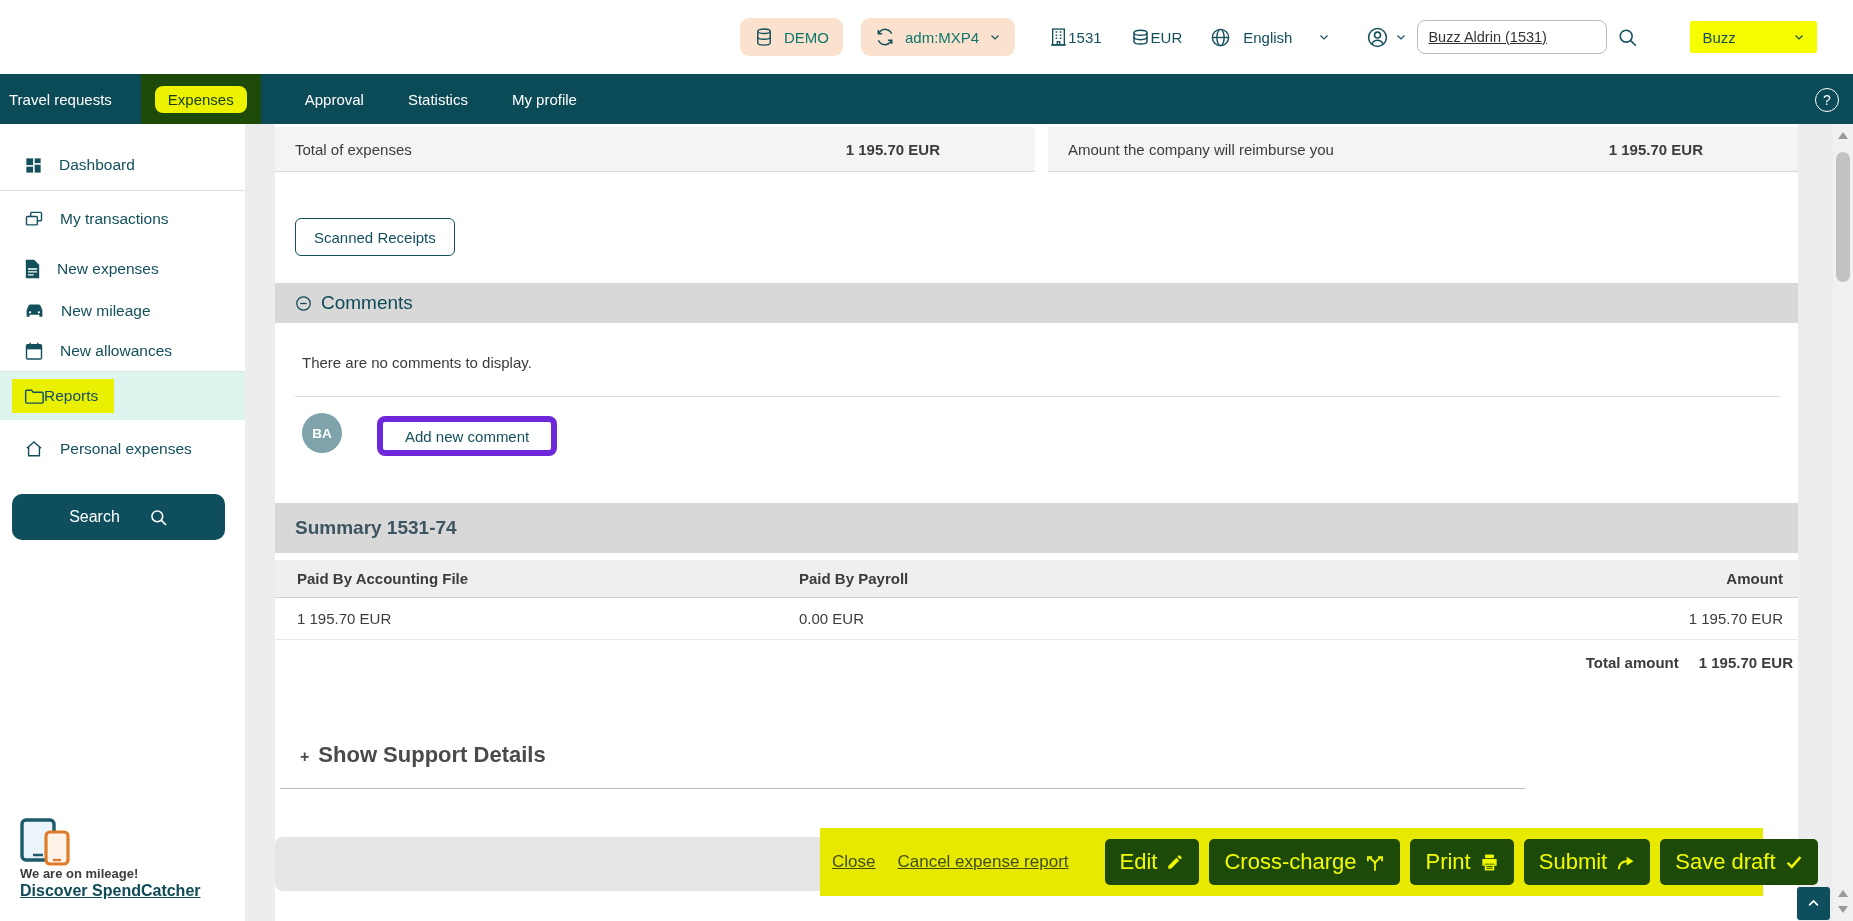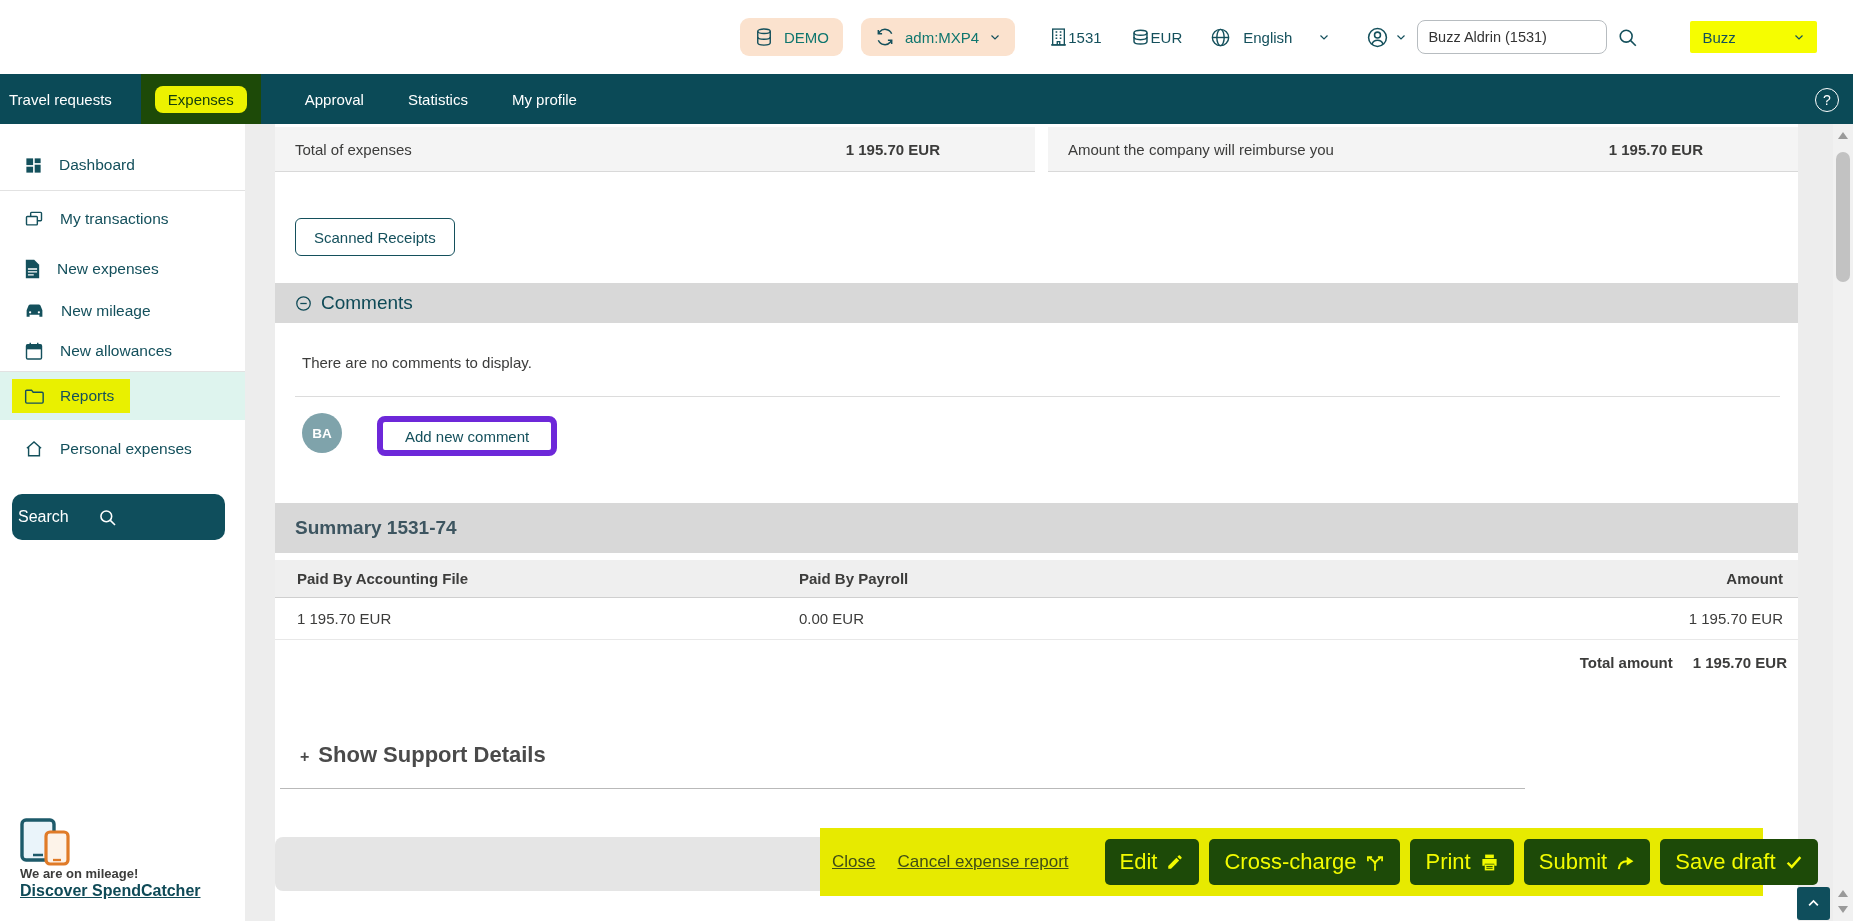--- a/index.html
+++ b/index.html
@@ -162,7 +162,7 @@
           </svg>
         </span>
     </div>
-    <input class="hinput" style="margin-left: 10px;" value="Buzz Aldrin (1531)">
+    <input class="hinput" style="margin-left: 10px; text-decoration: underline;" value="Buzz Aldrin (1531)">
     <button class="sbtn" style="margin-left:10px">
         <svg width="21" height="21" viewBox="0 0 24 24" fill="none" stroke="#14505c" stroke-width="1.8">
           <circle cx="10.5" cy="10.5" r="6.8"></circle>

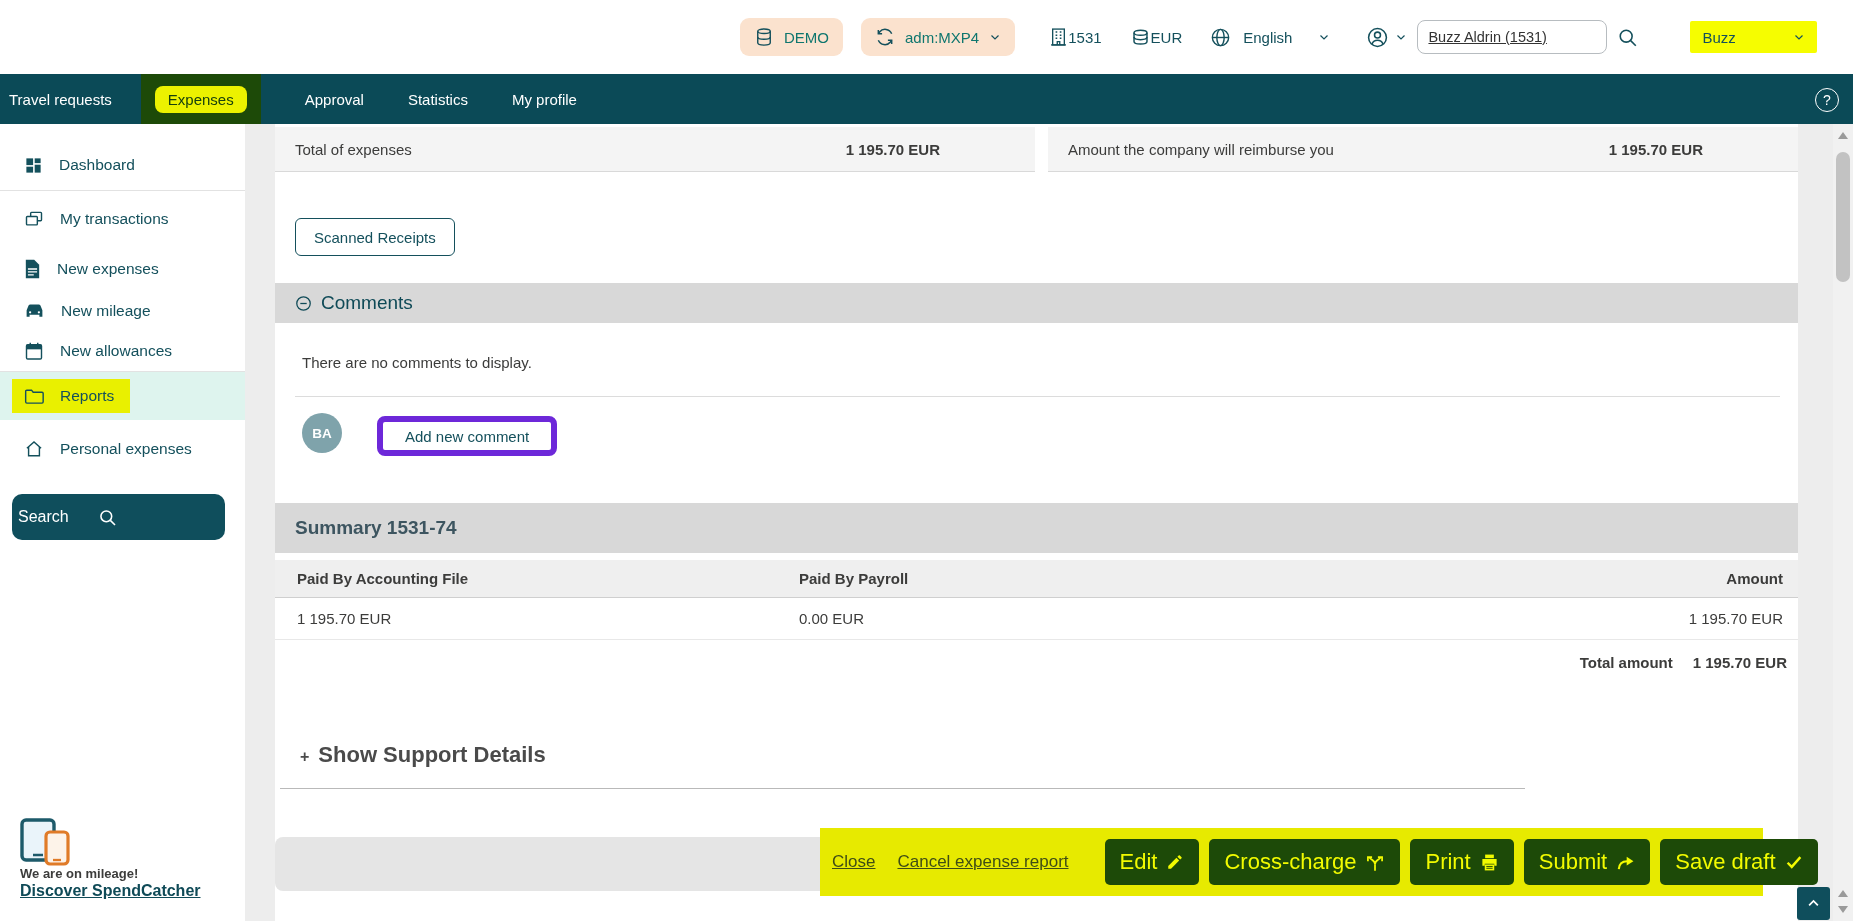--- a/index.html
+++ b/index.html
@@ -30,7 +30,7 @@
   .divider{height:1px;background:#e2e2e2}
   .side-item.h50{height:50px}.side-item.h56{height:56px}.side-item.h44{height:44px}.side-item.h40{height:40px}.side-item.h58{height:58px}
   .reports-row{height:48px;background:#def4ee;display:flex;align-items:center;cursor:pointer}
-  .reports-hl{display:flex;align-items:center;gap:16px;background:#e9f000;margin-left:12px;padding:8px 16px 8px 12px;color:#14505c;font-size:15.5px}
+  .reports-hl{display:flex;align-items:center;background:#e9f000;margin-left:12px;padding:8px 16px 8px 12px;color:#14505c;font-size:15.5px}
   .search-btn{display:flex;align-items:center;gap:29px;width:213px;height:46px;margin:16px 0 0 12px;background:#0f4e5c;border:none;border-radius:10px;color:#fff;font-size:16px;font-family:inherit;cursor:pointer}
   .promo-icons{position:absolute;left:20px;top:694px;width:70px;height:52px}
   .promo-text{position:absolute;left:20px;top:742px;font-size:13px;font-weight:bold;color:#3c3c3b}

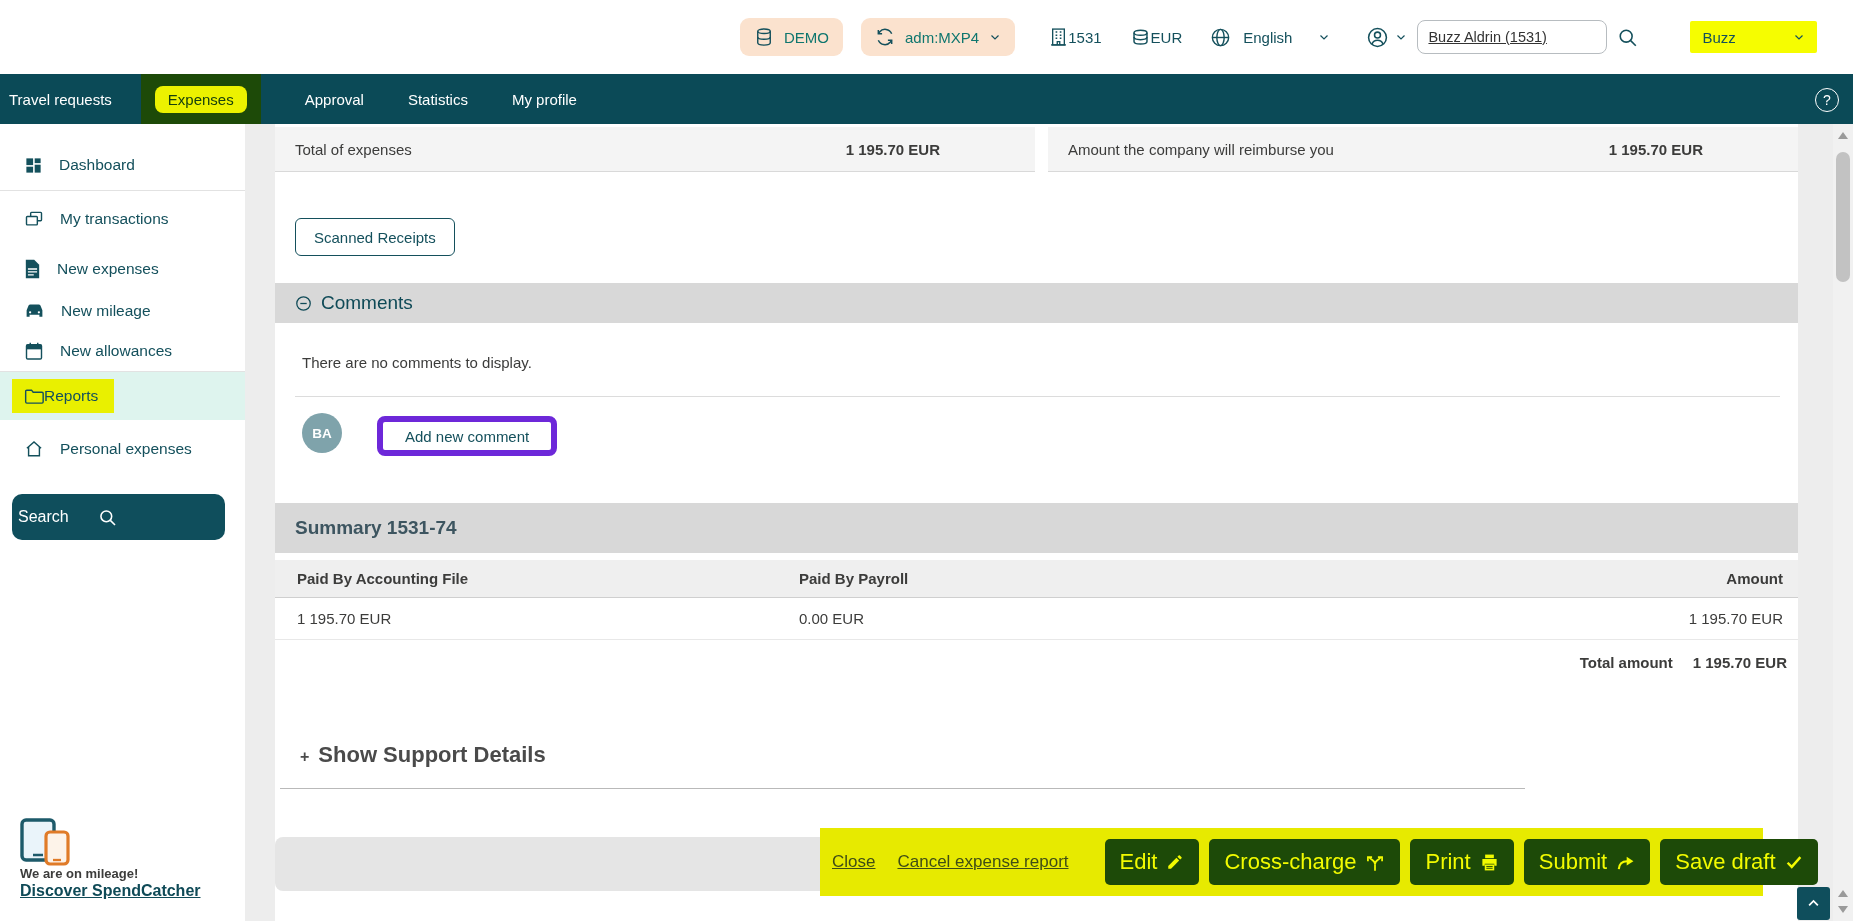--- a/index.html
+++ b/index.html
@@ -31,7 +31,7 @@
   .side-item.h50{height:50px}.side-item.h56{height:56px}.side-item.h44{height:44px}.side-item.h40{height:40px}.side-item.h58{height:58px}
   .reports-row{height:48px;background:#def4ee;display:flex;align-items:center;cursor:pointer}
   .reports-hl{display:flex;align-items:center;background:#e9f000;margin-left:12px;padding:8px 16px 8px 12px;color:#14505c;font-size:15.5px}
-  .search-btn{display:flex;align-items:center;gap:29px;width:213px;height:46px;margin:16px 0 0 12px;background:#0f4e5c;border:none;border-radius:10px;color:#fff;font-size:16px;font-family:inherit;cursor:pointer}
+  .search-btn{display:flex;align-items:center;justify-content:center;gap:29px;width:213px;height:46px;margin:16px 0 0 12px;background:#0f4e5c;border:none;border-radius:10px;color:#fff;font-size:16px;font-family:inherit;cursor:pointer}
   .promo-icons{position:absolute;left:20px;top:694px;width:70px;height:52px}
   .promo-text{position:absolute;left:20px;top:742px;font-size:13px;font-weight:bold;color:#3c3c3b}
   .promo-link{position:absolute;left:20px;top:758px;font-size:16px;font-weight:bold;color:#0f4a57;text-decoration:underline;cursor:pointer}

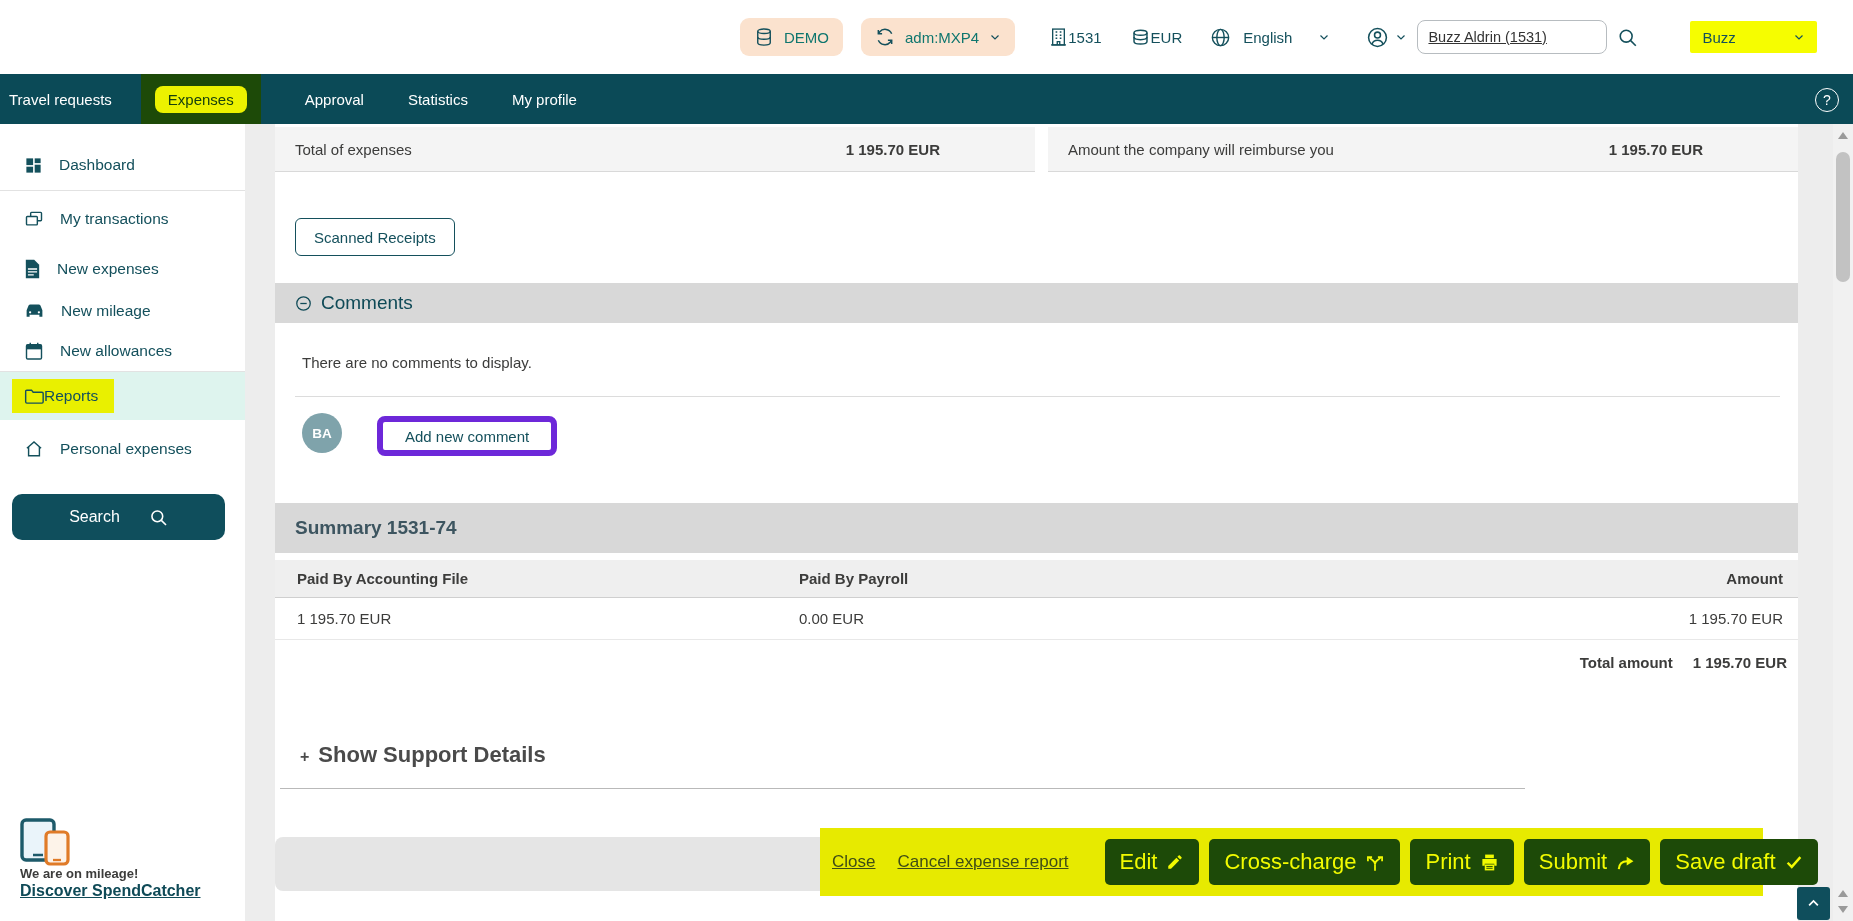--- a/index.html
+++ b/index.html
@@ -58,7 +58,7 @@
   .tc1{width:524px;padding-left:22px;box-sizing:border-box}
   .tc2{flex:1}
   .tc3{width:290px;text-align:right;padding-right:15px;box-sizing:border-box}
-  .ttotal{top:516px;height:44px;justify-content:flex-end;gap:20px;padding-right:11px;font-weight:bold}
+  .ttotal{top:516px;height:44px;justify-content:flex-end;gap:20px;padding-right:5px;font-weight:bold}
 
   .support{position:absolute;left:25px;top:618px;display:flex;align-items:baseline;gap:9px;color:#4a4a4a;cursor:pointer}
   .support .plus{font-size:16px;font-weight:bold}

